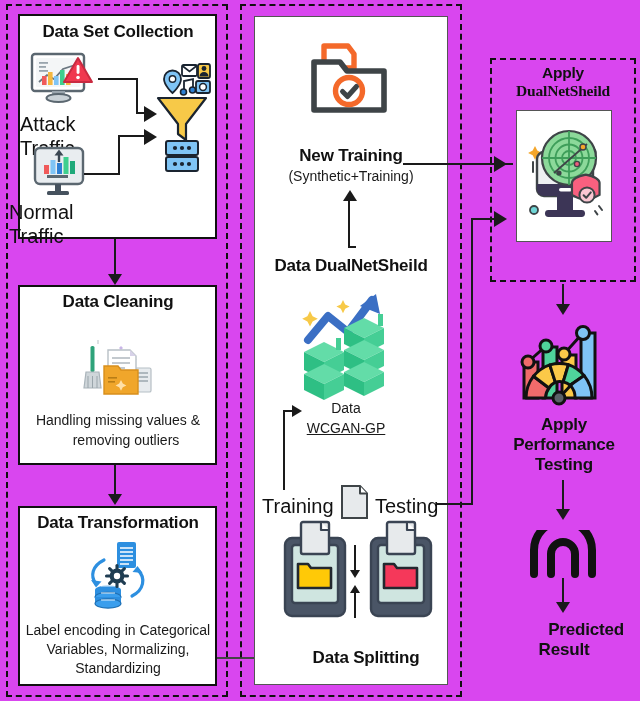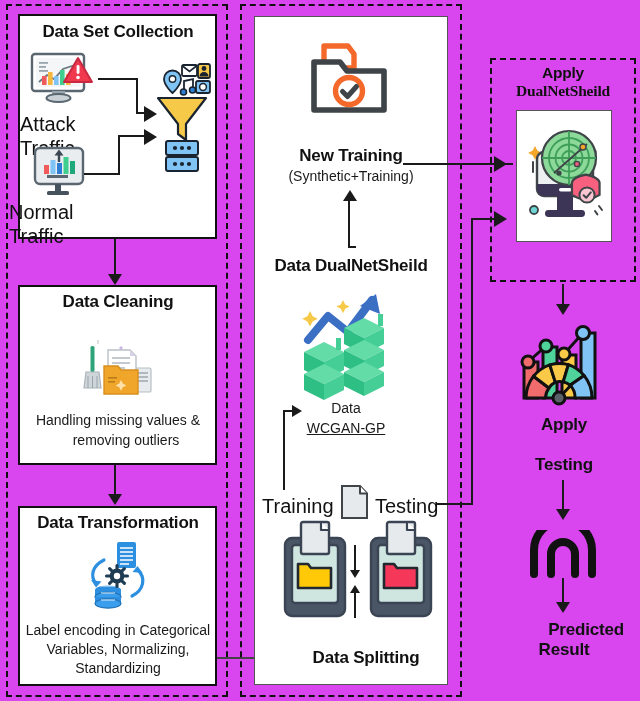--- a/index.html
+++ b/index.html
@@ -444,6 +444,7 @@
   </div>
 
   <div class="abs title" style="left:498px; top:415px; width:132px;">Apply</div>
+  <div class="abs title" style="left:490px; top:435px; width:148px;">Performance</div>
   <div class="abs title" style="left:498px; top:455px; width:132px;">Testing</div>
 
   <div class="ln ln-v" style="left:562px; top:480px; height:32px;"></div>

